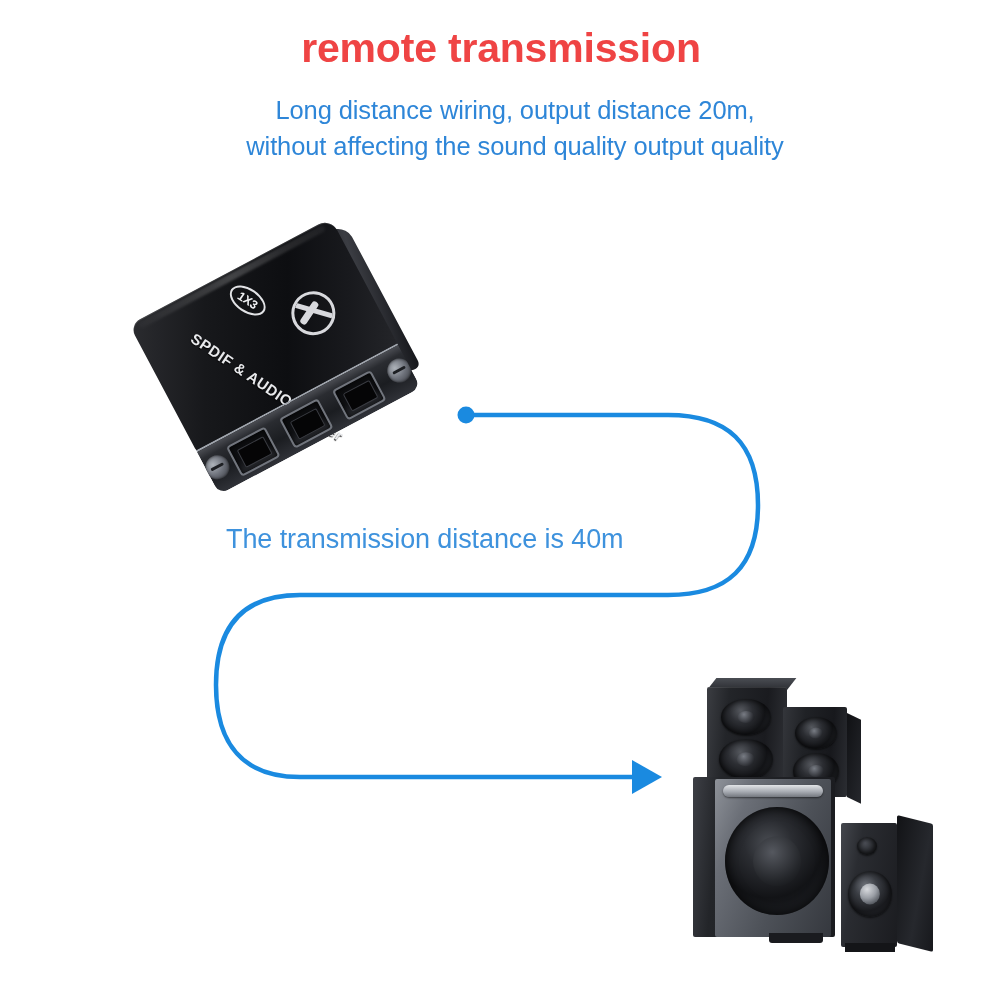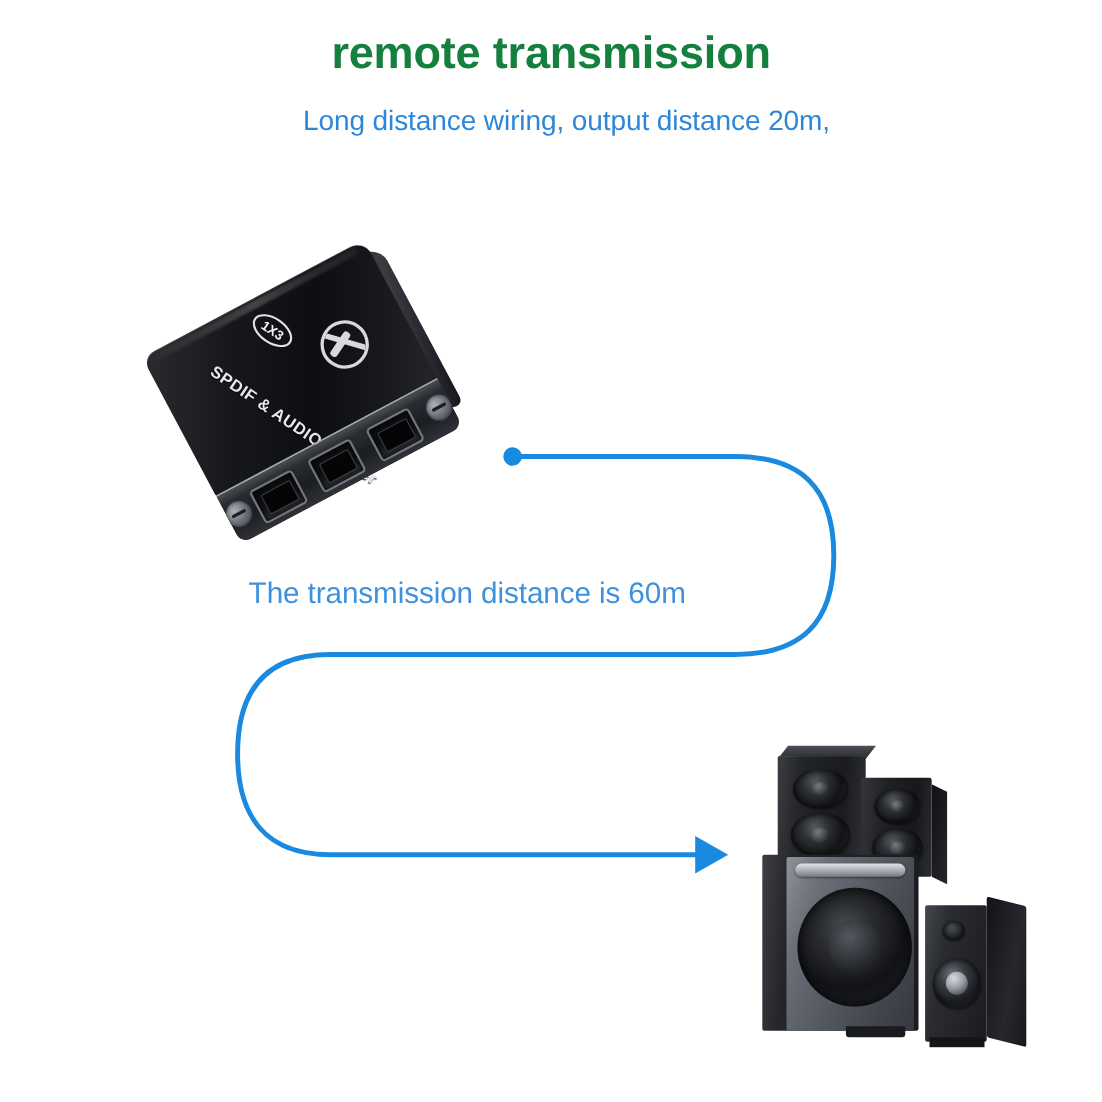--- a/index.html
+++ b/index.html
@@ -27,7 +27,7 @@
     text-align: center;
     font-size: 41px;
     font-weight: bold;
-    color: #15803d;
+    color: #ef4444;
     letter-spacing: -0.2px;
     line-height: 1.05;
   }

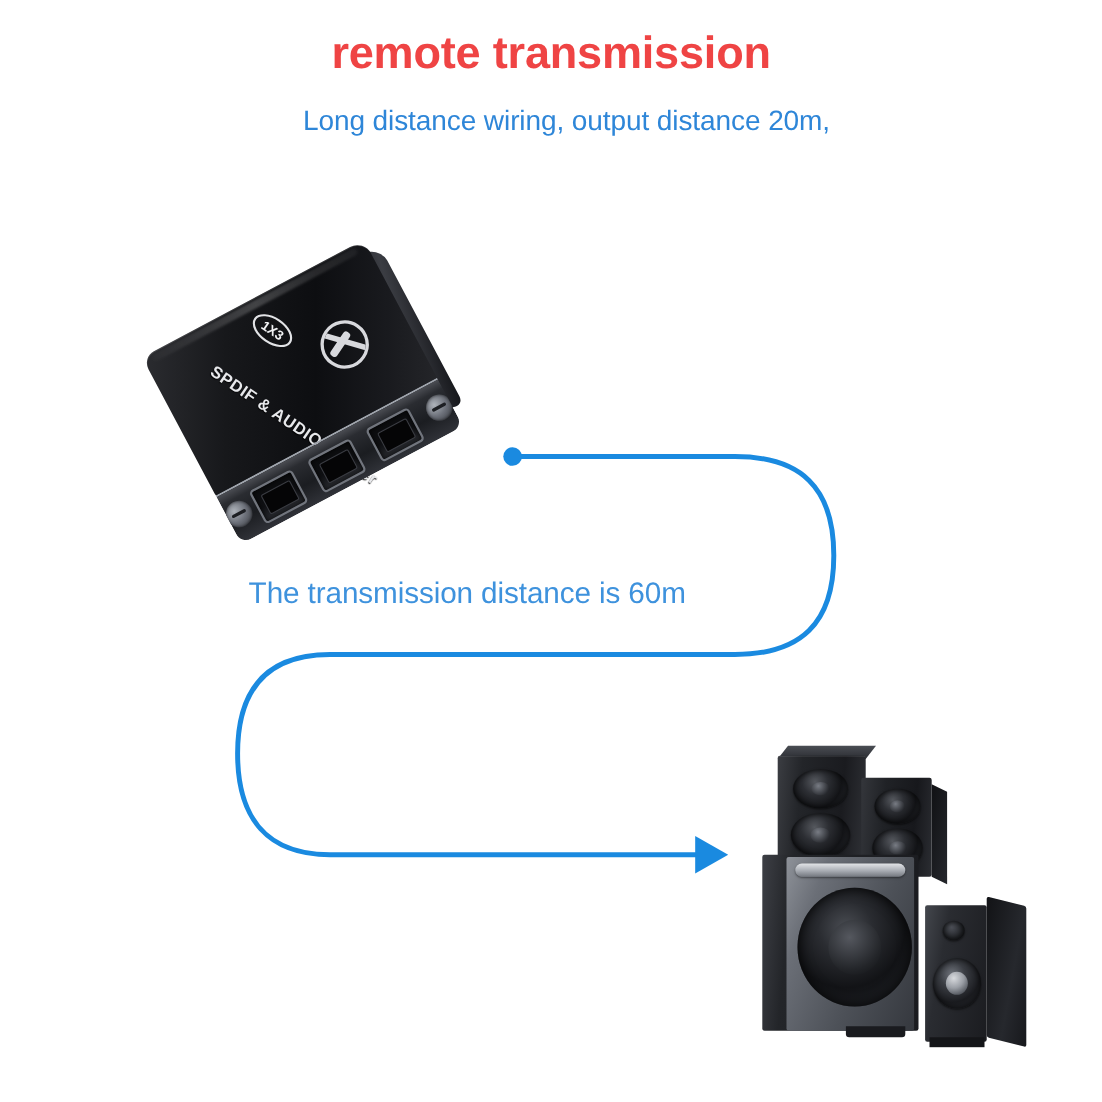--- a/index.html
+++ b/index.html
@@ -387,6 +387,7 @@
 
   <div class="subcopy">
     <div>Long distance wiring, output distance 20m,</div>
+    <div>without affecting the sound quality output quality</div>
   </div>
 
   <svg id="cable" viewBox="0 0 1002 1002">

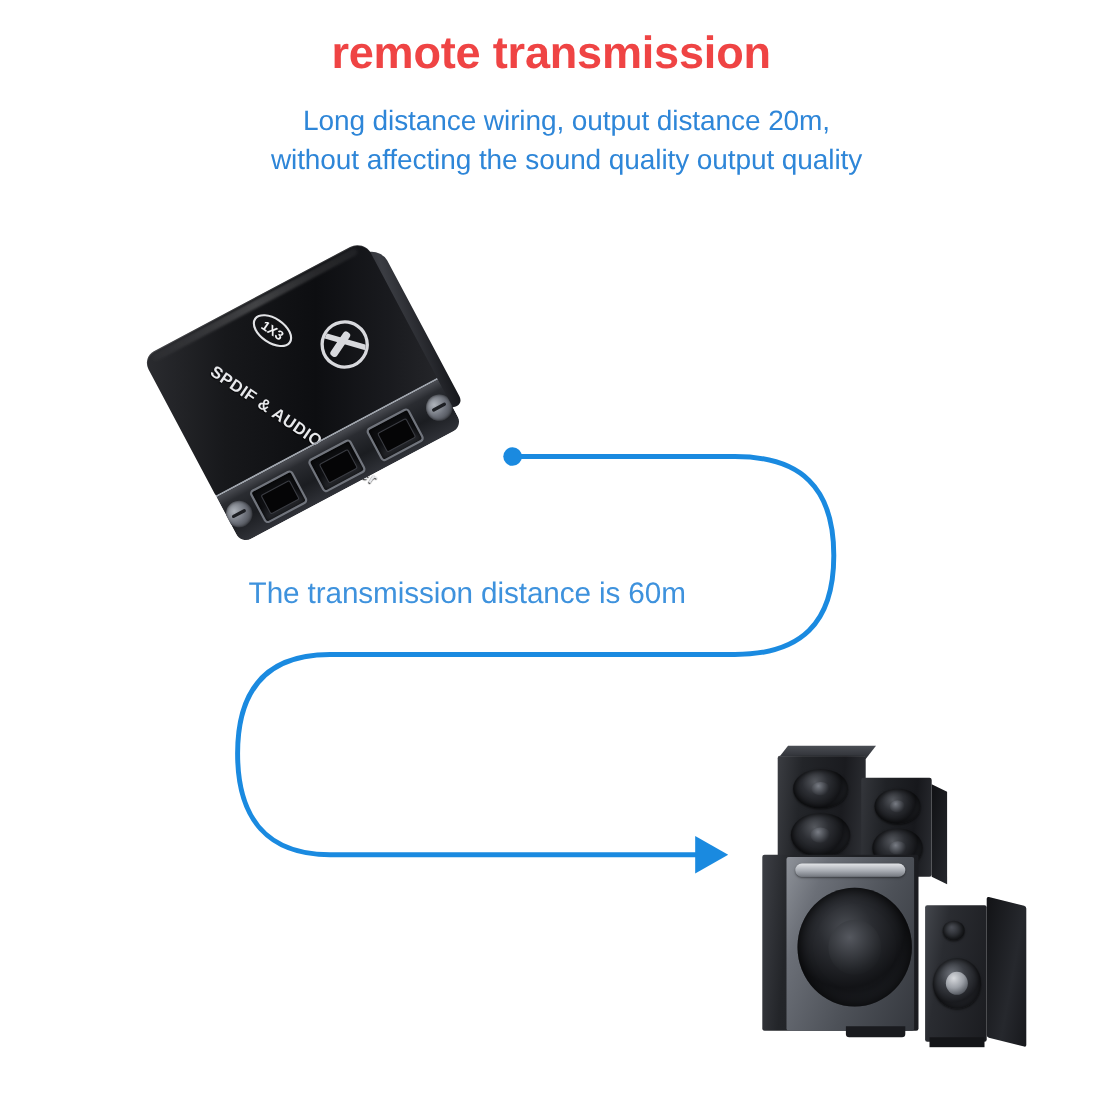--- a/index.html
+++ b/index.html
@@ -405,7 +405,7 @@
     <polygon points="632,760 662,777 632,794" fill="#1a8ae0"></polygon>
   </svg>
 
-  <div class="distance-caption">The transmission distance is 60m</div>
+  <div class="distance-caption">The transmission distance is 40m</div>
 
   <div id="splitter">
     <div class="dev-rot">

